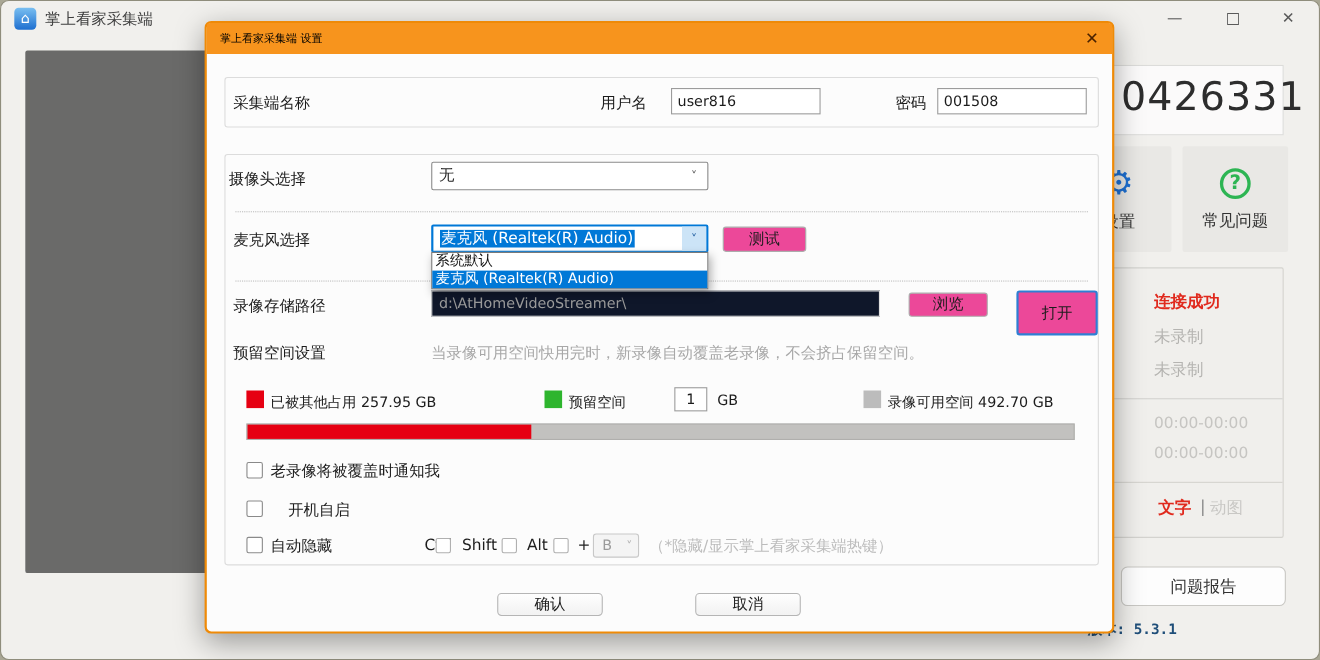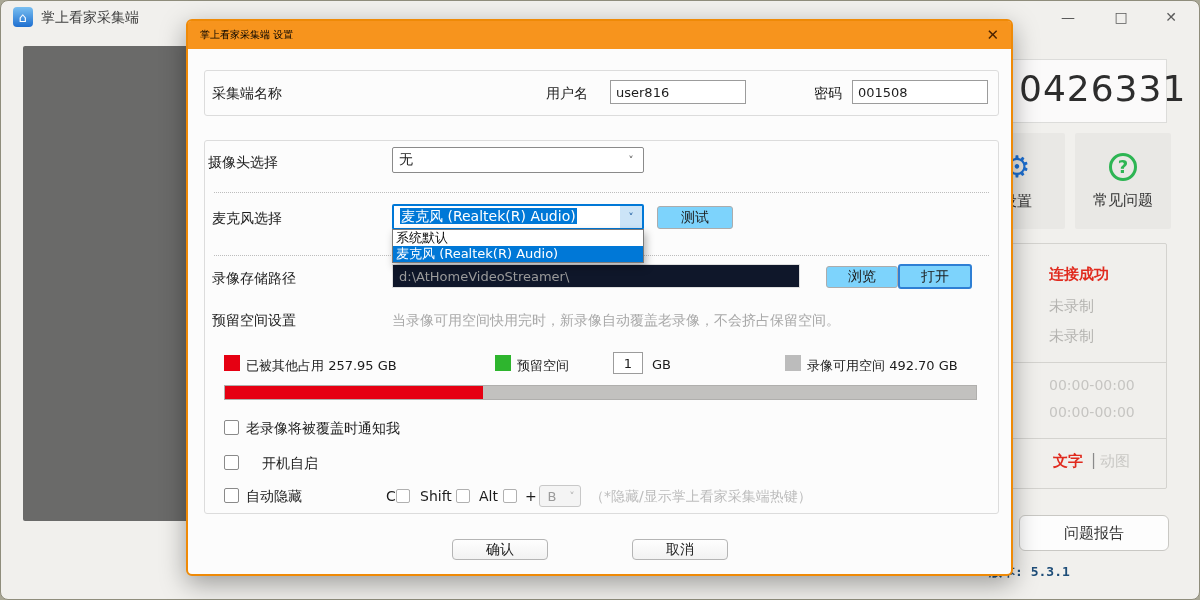--- a/index.html
+++ b/index.html
@@ -57,7 +57,7 @@
   #mic-combo .sel { background:#0078d7; color:#fff; padding:0 1px; }
   #mic-combo .chev-zone { width:22px; align-self:stretch; background:#cce4f7;
     display:flex; align-items:center; justify-content:center; color:#1b5a9e; font-size:11px; }
-  .btn { background:#7dd3fc; border:1px solid #acacac; border-radius:3px; font-size:14px;
+  .btn { background:#ec4899; border:1px solid #acacac; border-radius:3px; font-size:14px;
     color:#1c1c1c; display:flex; align-items:center; justify-content:center; }
   .btn-default { border:2px solid #2e7fd4; }
   .dotted { border-top:1px dotted #bdbdbd; }

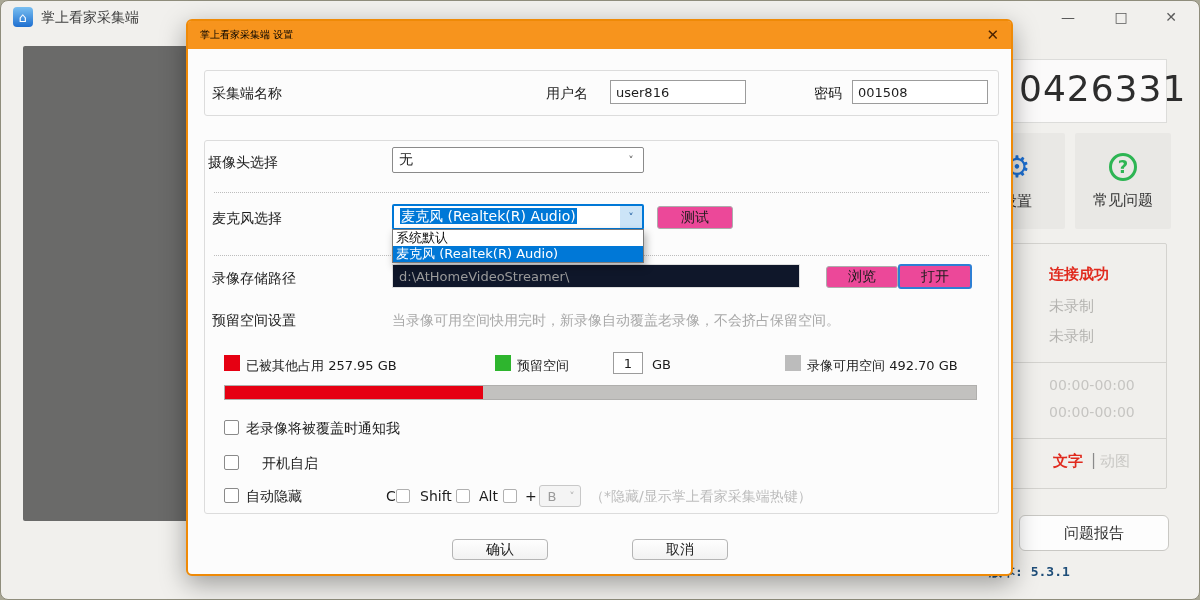--- a/index.html
+++ b/index.html
@@ -163,7 +163,7 @@
   <div class="abs lbl" style="left:24px; top:249px;">录像存储路径</div>
   <div class="abs path-input" style="left:204px; top:243px; width:408px; height:24px;">d:\AtHomeVideoStreamer\</div>
   <div class="abs btn" style="left:638px; top:245px; width:72px; height:22px;">浏览</div>
-  <div class="abs btn btn-default" style="left:710px; top:243px; width:74px; height:25px;">打开</div>
+  <div class="abs btn btn-default" style="left:736px; top:243px; width:74px; height:41px;">打开</div>
 
   <div class="abs lbl" style="left:24px; top:291px;">预留空间设置</div>
   <div class="abs desc" style="left:204px; top:291px;">当录像可用空间快用完时，新录像自动覆盖老录像，不会挤占保留空间。</div>

